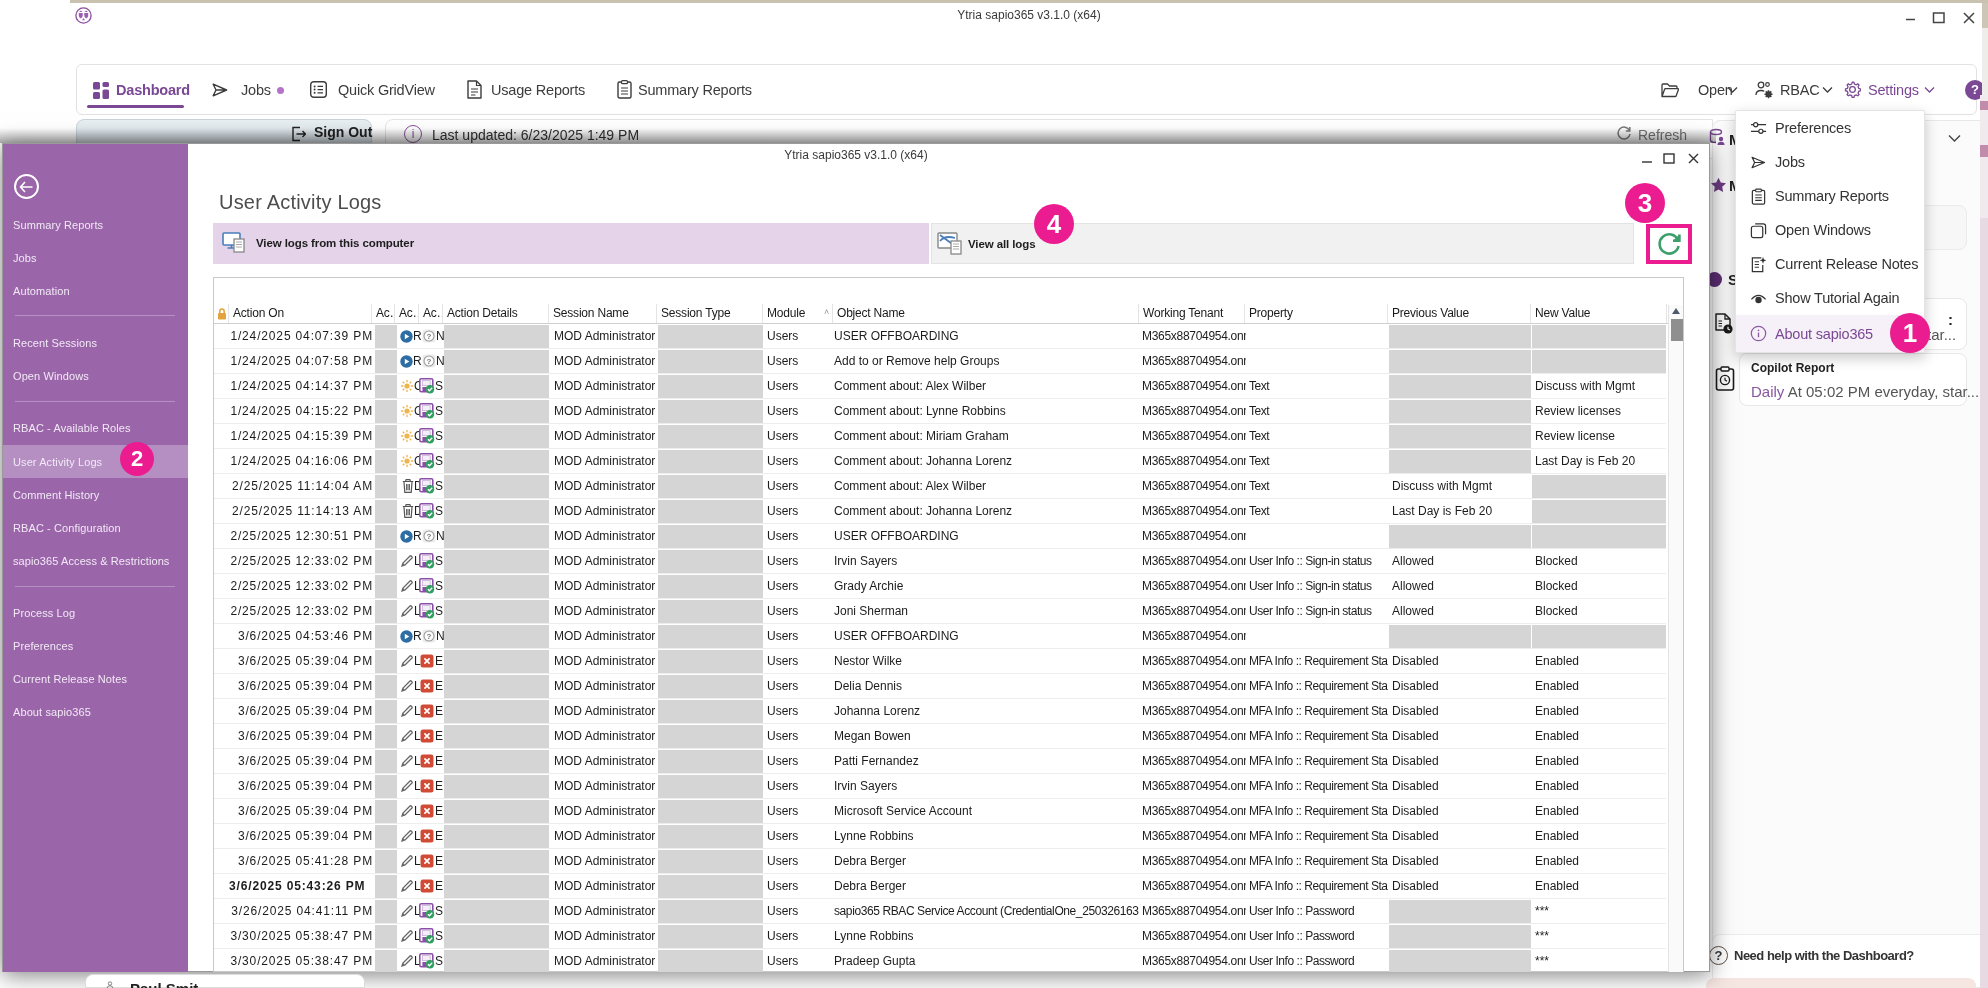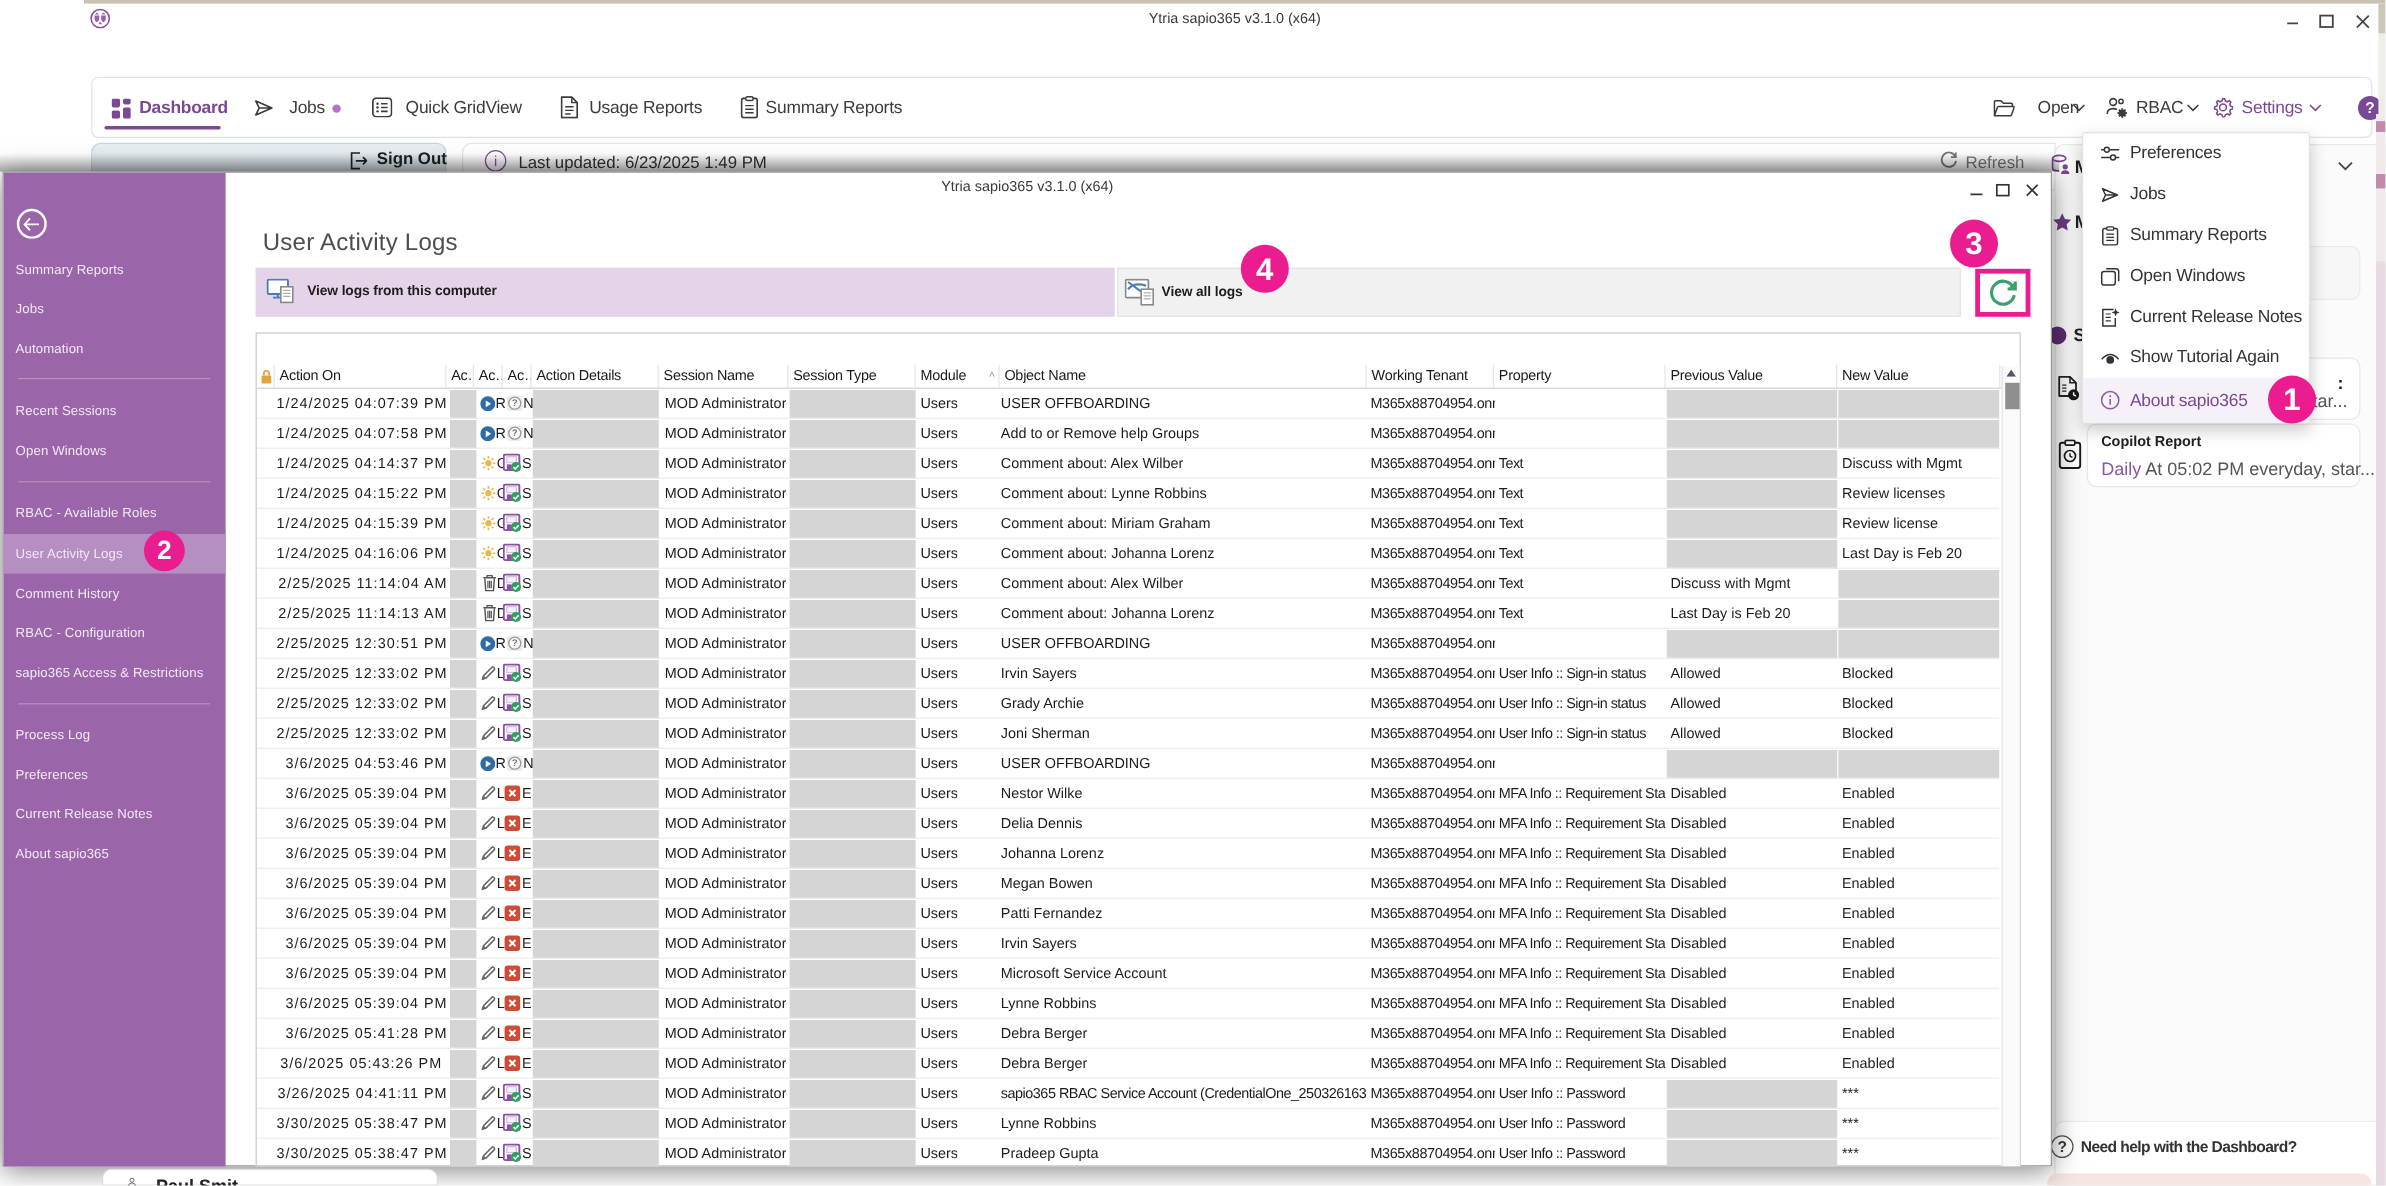--- a/index.html
+++ b/index.html
@@ -869,7 +869,7 @@
             <div class="gray" style="left:161px; width:22px;"></div>
             <div class="gray" style="left:230px; width:105px;"></div>
             <div class="gray" style="left:444px; width:105px;"></div>
-            <div class="gc" style="left:15px; width:144px; text-align:center; letter-spacing:0.85px;">3/6/2025 05:43:26 PM</div>
+            <div class="gc" style="left:15px; width:144px; text-align:left; letter-spacing:0.85px;font-weight:bold;">3/6/2025 05:43:26 PM</div>
             <svg class="abs" style="left:187px;top:6px;" width="12" height="12" viewBox="0 0 12 12">
               <path d="M1 11 L2 8 L9 1 Q9.6 0.4 10.4 1.2 L10.8 1.6 Q11.6 2.4 11 3 L4 10 Z" fill="#fff" stroke="#666" stroke-width="1.3"></path>
               <path d="M1 11 L4 10 L2 8 Z" fill="#666"></path>

